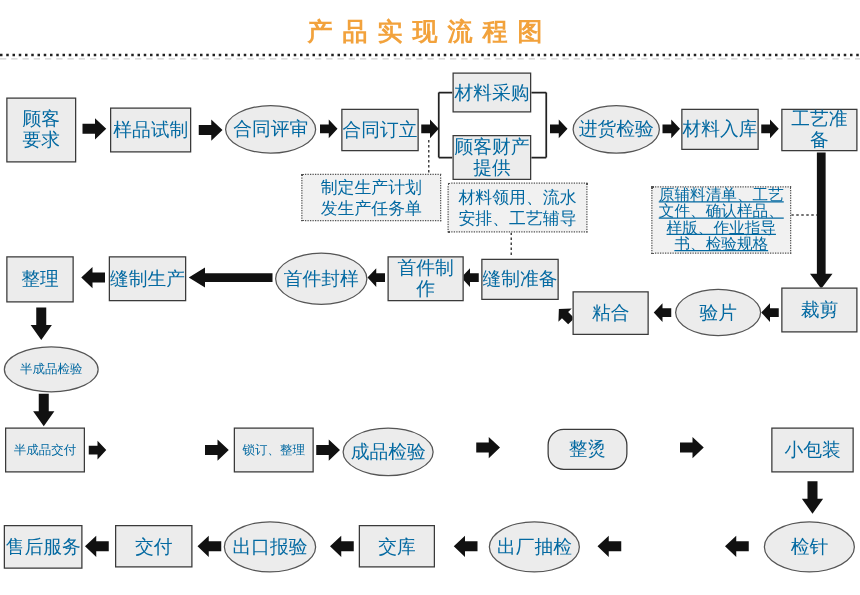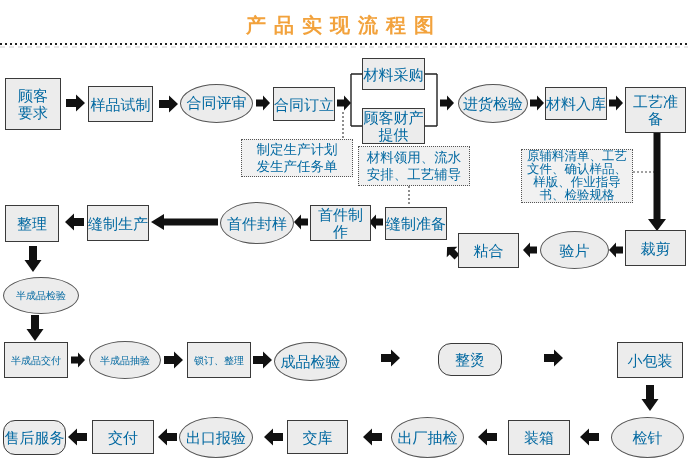--- a/index.html
+++ b/index.html
@@ -80,7 +80,7 @@
   <div class="nd" style="left:5px;top:78px;width:56px;height:52px;">顾客
 要求</div>
   <div class="nd" style="left:88px;top:86px;width:65px;height:36px;">样品试制</div>
-  <div class="nd el" style="left:180px;top:84px;width:73px;height:39px;font-family:Liberation Serif, serif;">合同评审</div>
+  <div class="nd el" style="left:180px;top:84px;width:73px;height:39px;">合同评审</div>
   <div class="nd" style="left:273px;top:87px;width:62px;height:34px;text-align:center;">合同订立</div>
   <div class="nd" style="left:362px;top:58px;width:63px;height:32px;">材料采购</div>
   <div class="nd" style="left:362px;top:108px;width:63px;height:36px;">顾客财产

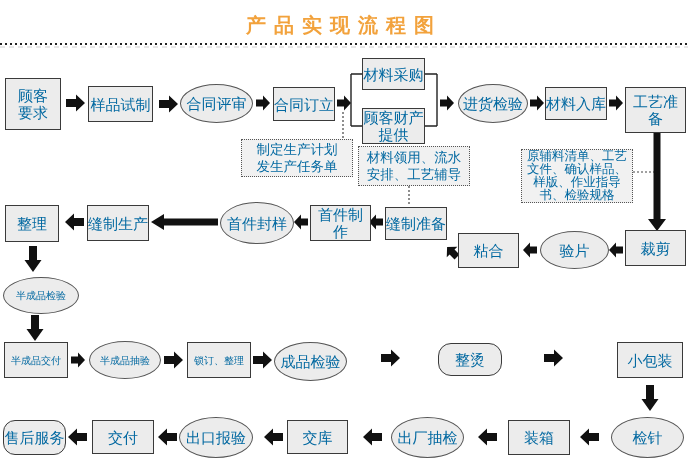--- a/index.html
+++ b/index.html
@@ -87,7 +87,7 @@
 提供</div>
   <div class="nd el" style="left:458px;top:84px;width:70px;height:39px;">进货检验</div>
   <div class="nd" style="left:545px;top:87px;width:62px;height:33px;">材料入库</div>
-  <div class="nd" style="left:625px;top:87px;width:61px;height:46px;">工艺准备</div>
+  <div class="nd" style="left:625px;top:87px;width:61px;height:34px;">工艺准备</div>
 
   <div class="nd dash" style="left:241px;top:139px;width:112px;height:38px;">制定生产计划
 发生产任务单</div>

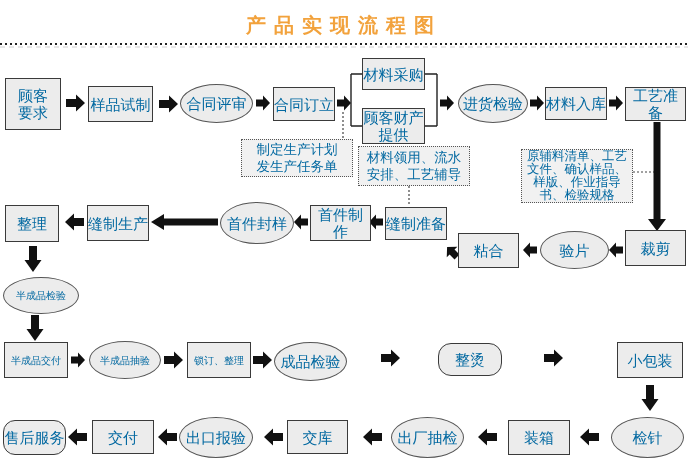--- a/index.html
+++ b/index.html
@@ -13,7 +13,7 @@
       white-space:pre-line;font-size:15px;line-height:17px;color:#0369a1;}
   .el{border-radius:50%;border-color:#555;}
   .dash{background:#f1f1f1;border:1.5px dotted #555;font-size:13.5px;line-height:17px;}
-  .tight{font-size:12.5px;line-height:13px;}
+  .tight{font-size:12.5px;line-height:13px;text-decoration:underline;}
   .fs13{font-size:10px;}
 </style>
 </head>

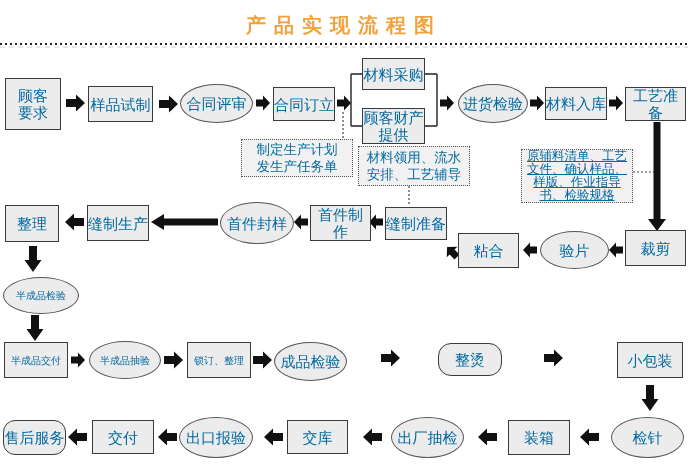--- a/index.html
+++ b/index.html
@@ -110,7 +110,6 @@
   <div class="nd el fs13" style="left:3px;top:277px;width:76px;height:37px;">半成品检验</div>
 
   <div class="nd fs13" style="left:4px;top:342px;width:64px;height:36px;">半成品交付</div>
-  <div class="nd el fs13" style="left:89px;top:341px;width:72px;height:38px;">半成品抽验</div>
   <div class="nd fs13" style="left:187px;top:342px;width:64px;height:36px;">锁订、整理</div>
   <div class="nd el" style="left:274px;top:342px;width:73px;height:39px;">成品检验</div>
   <div class="nd" style="left:438px;top:343px;width:64px;height:33px;border-radius:13px;">整烫</div>

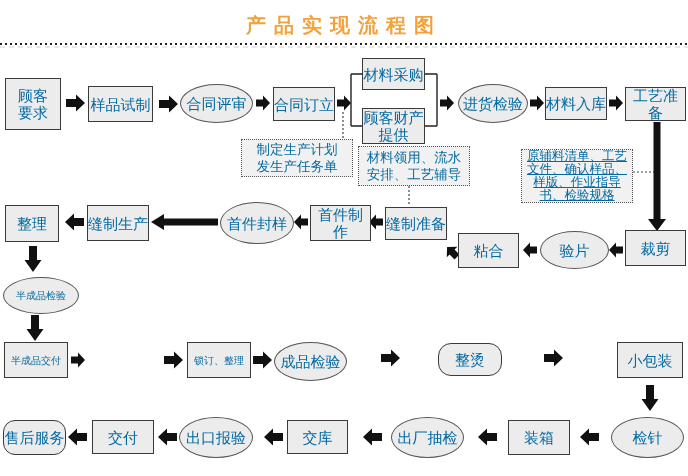--- a/index.html
+++ b/index.html
@@ -115,7 +115,7 @@
   <div class="nd" style="left:438px;top:343px;width:64px;height:33px;border-radius:13px;">整烫</div>
   <div class="nd" style="left:617px;top:342px;width:66px;height:36px;">小包装</div>
 
-  <div class="nd" style="left:3px;top:420px;width:63px;height:35px;border-radius:12px;">售后服务</div>
+  <div class="nd" style="left:3px;top:420px;width:63px;height:35px;">售后服务</div>
   <div class="nd" style="left:92px;top:420px;width:62px;height:34px;">交付</div>
   <div class="nd el" style="left:179px;top:417px;width:74px;height:41px;">出口报验</div>
   <div class="nd" style="left:287px;top:420px;width:61px;height:34px;">交库</div>

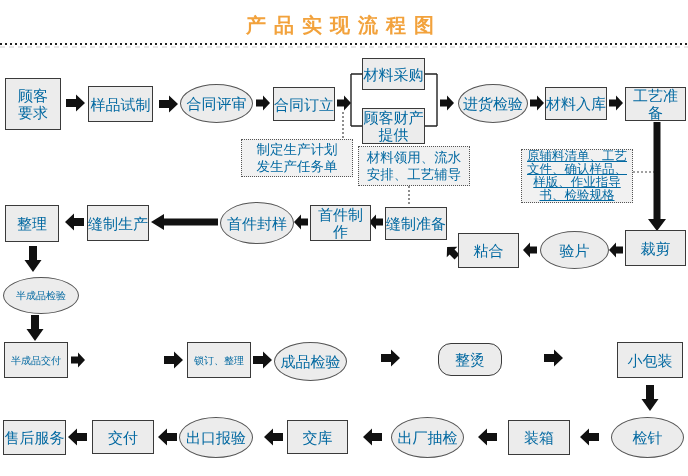--- a/index.html
+++ b/index.html
@@ -120,7 +120,6 @@
   <div class="nd el" style="left:179px;top:417px;width:74px;height:41px;">出口报验</div>
   <div class="nd" style="left:287px;top:420px;width:61px;height:34px;">交库</div>
   <div class="nd el" style="left:391px;top:417px;width:73px;height:41px;">出厂抽检</div>
-  <div class="nd" style="left:508px;top:420px;width:62px;height:35px;">装箱</div>
   <div class="nd el" style="left:611px;top:417px;width:73px;height:41px;">检针</div>
 
 </div>

